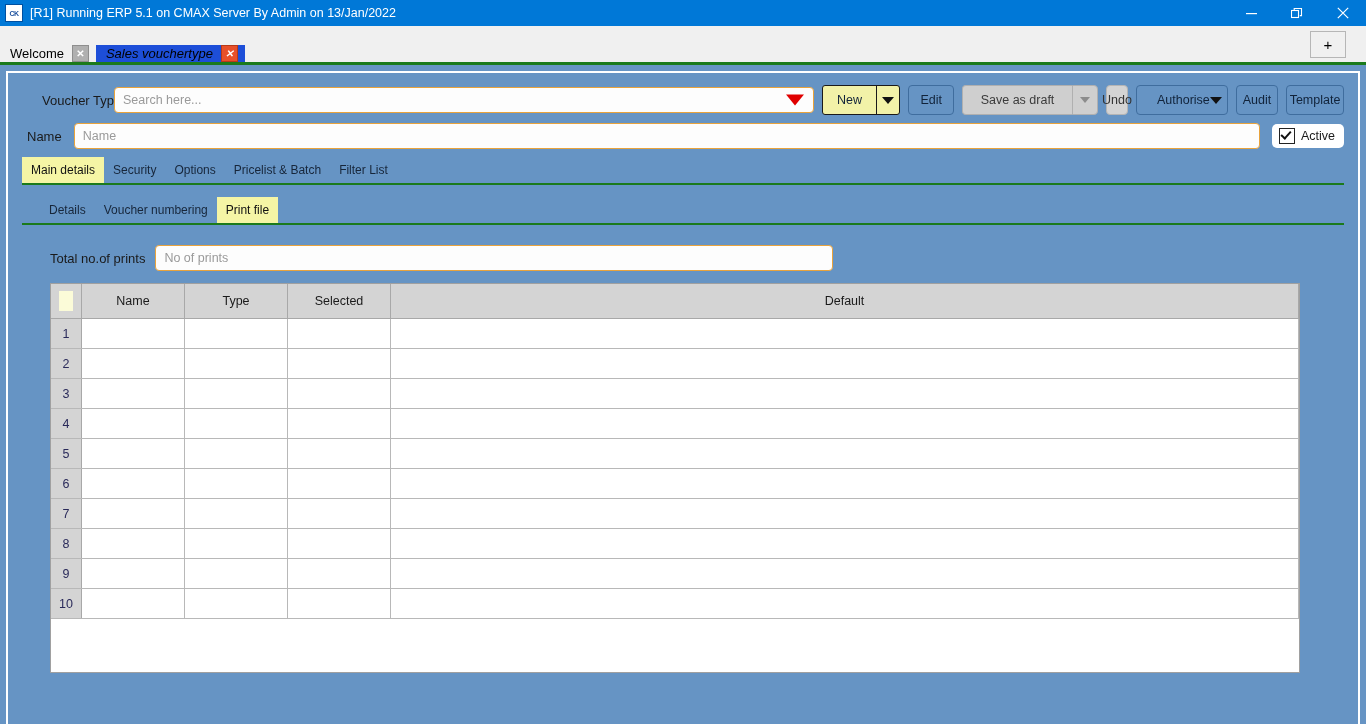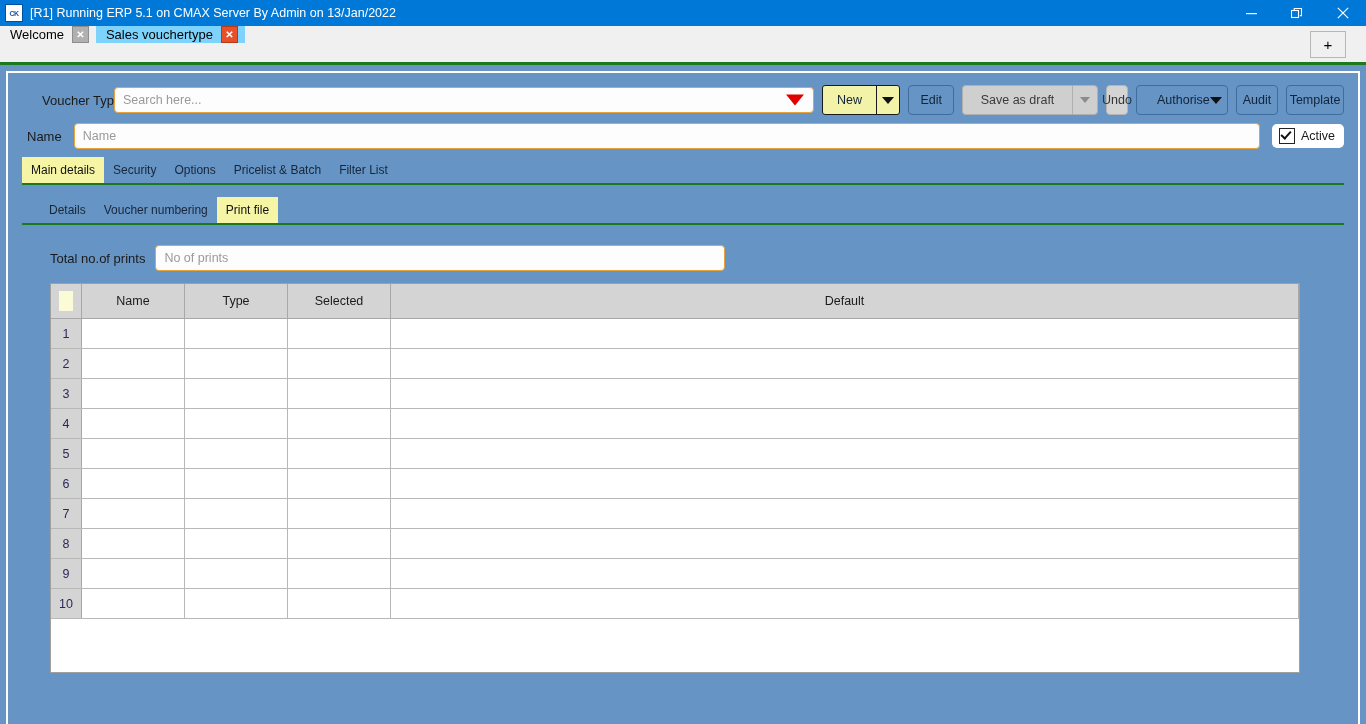--- a/index.html
+++ b/index.html
@@ -67,7 +67,7 @@
     height: 36px;
     background: #f0f0f0;
     display: flex;
-    align-items: flex-start;
+    align-items: flex-end;
     position: relative;
   }
   .doc-tab {

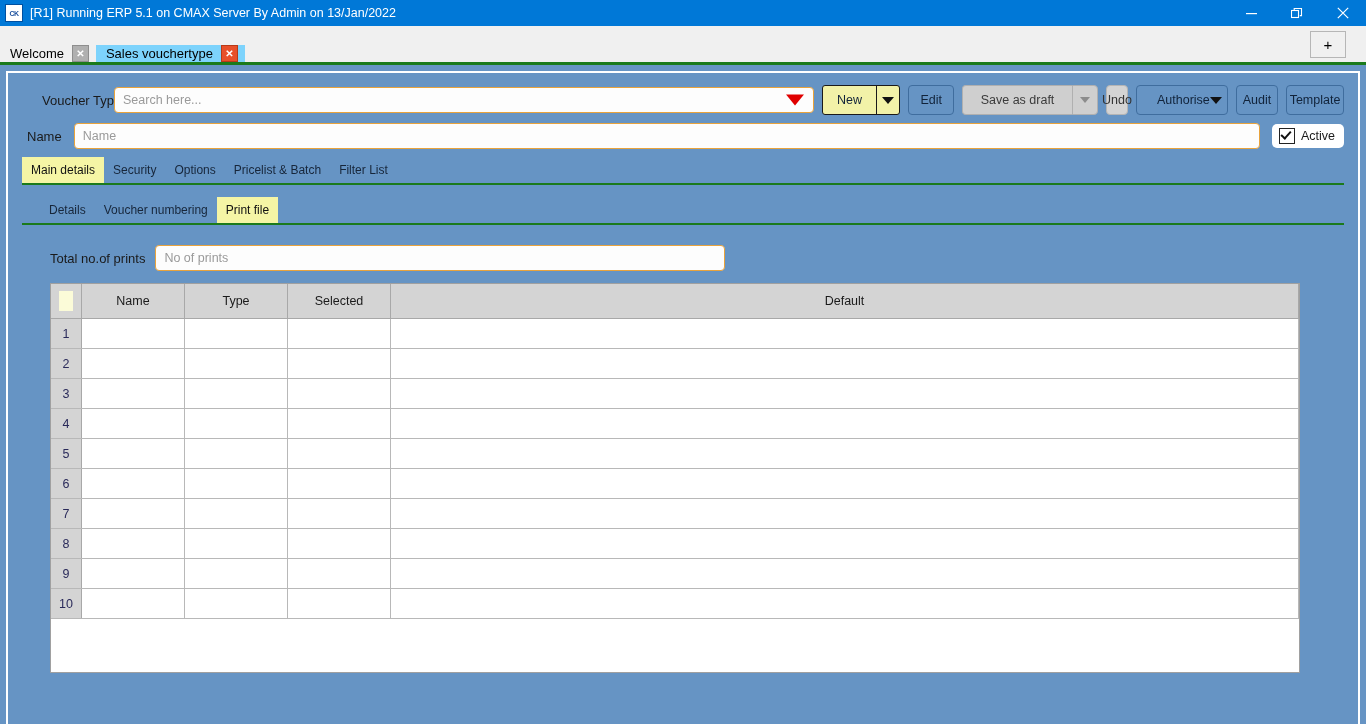--- a/index.html
+++ b/index.html
@@ -80,7 +80,8 @@
     cursor: default;
   }
   .doc-tab.active {
-    background: #7dd3fc;
+    background: #1d4ed8;
+    font-style: italic;
   }
   .tab-close {
     width: 15px;

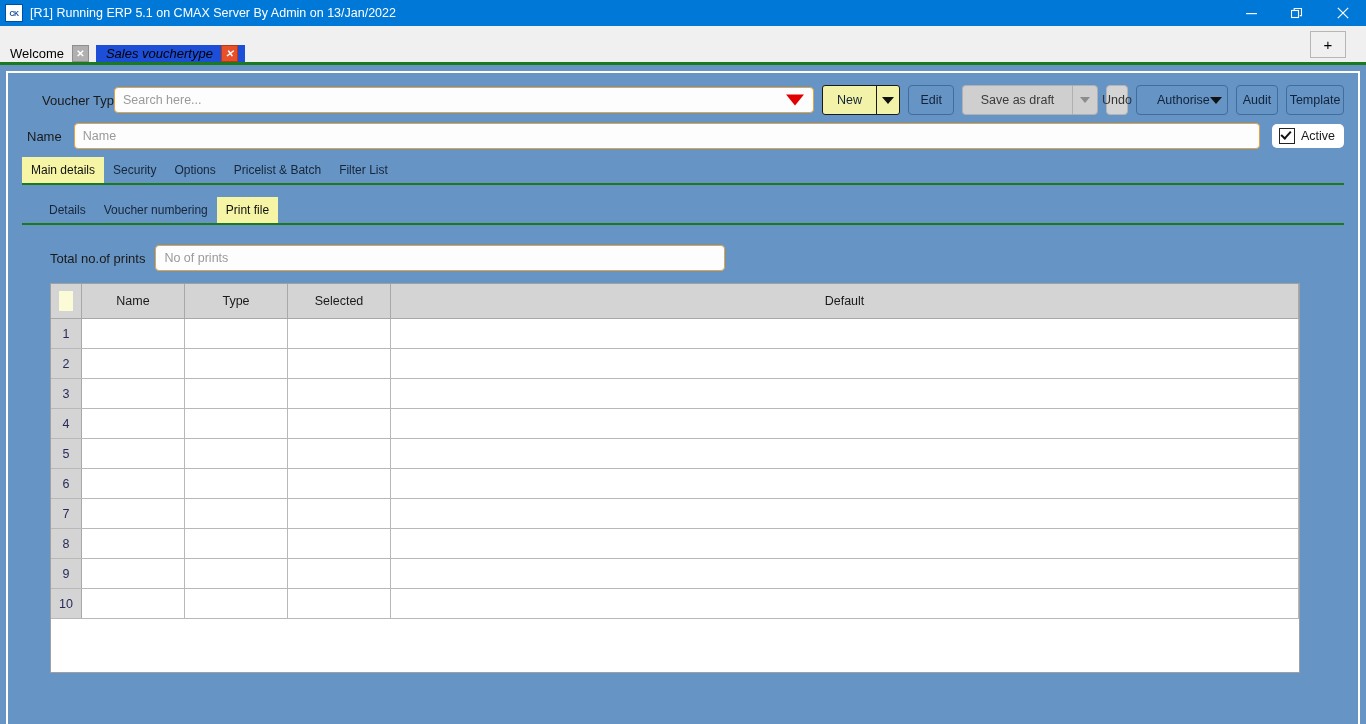--- a/index.html
+++ b/index.html
@@ -322,7 +322,7 @@
     padding-bottom: 12px;
   }
   .prints-input {
-    width: 570px;
+    width: 678px;
     height: 26px;
   }
 

